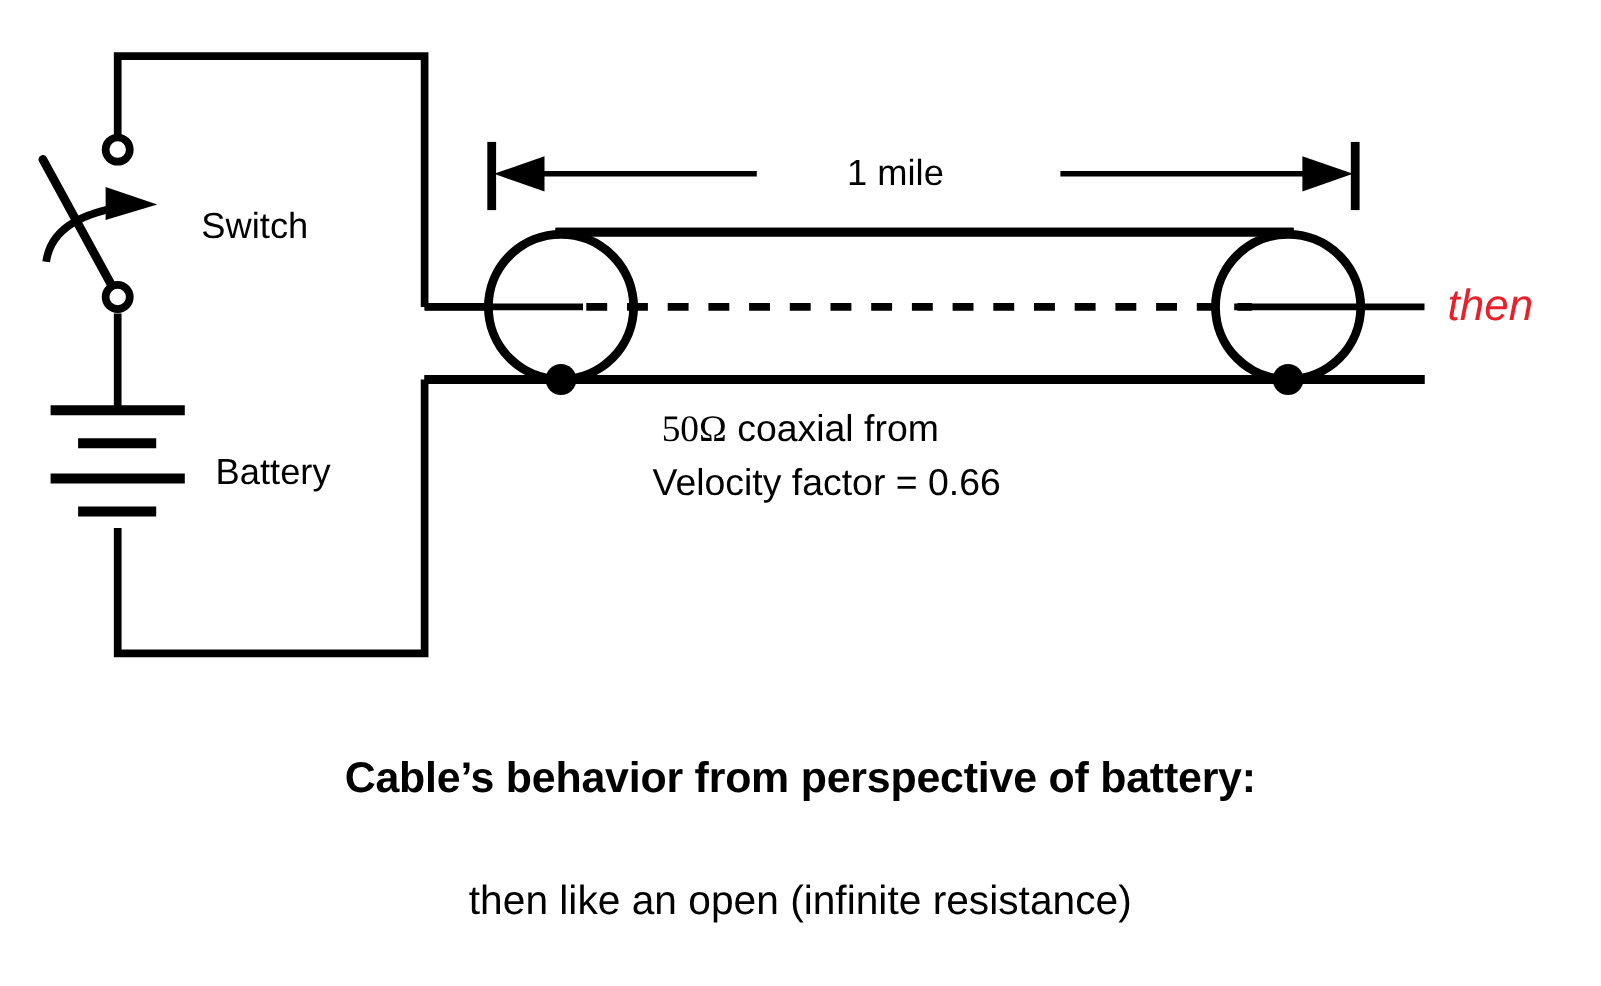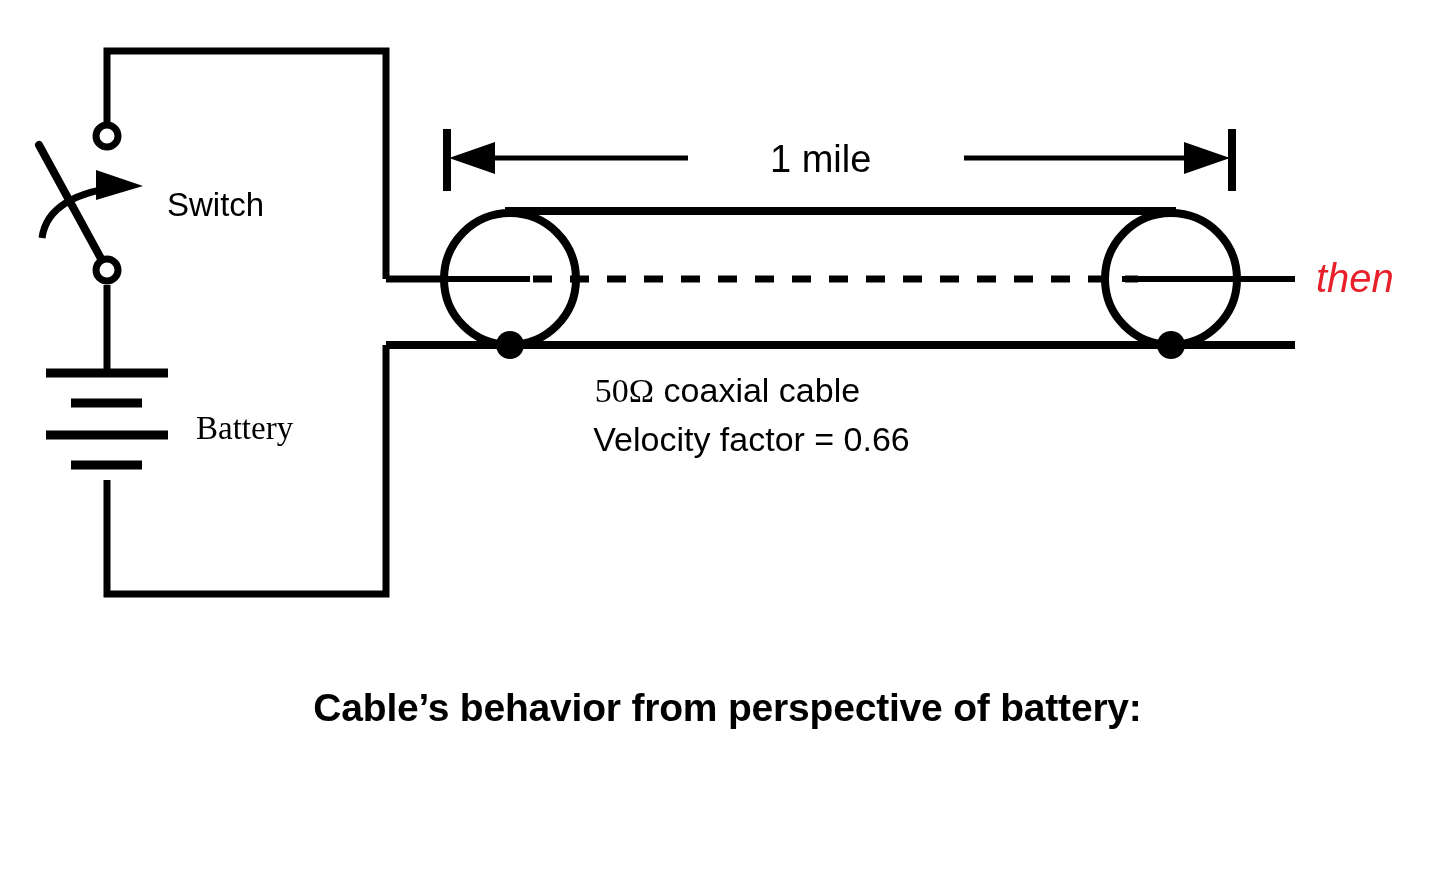--- a/index.html
+++ b/index.html
@@ -107,7 +107,7 @@
   }
   .dim-label {
     font-family: "Liberation Sans", sans-serif;
-    font-size: 38px;
+    font-size: 33px;
     font-weight: 400;
   }
   .open-label {

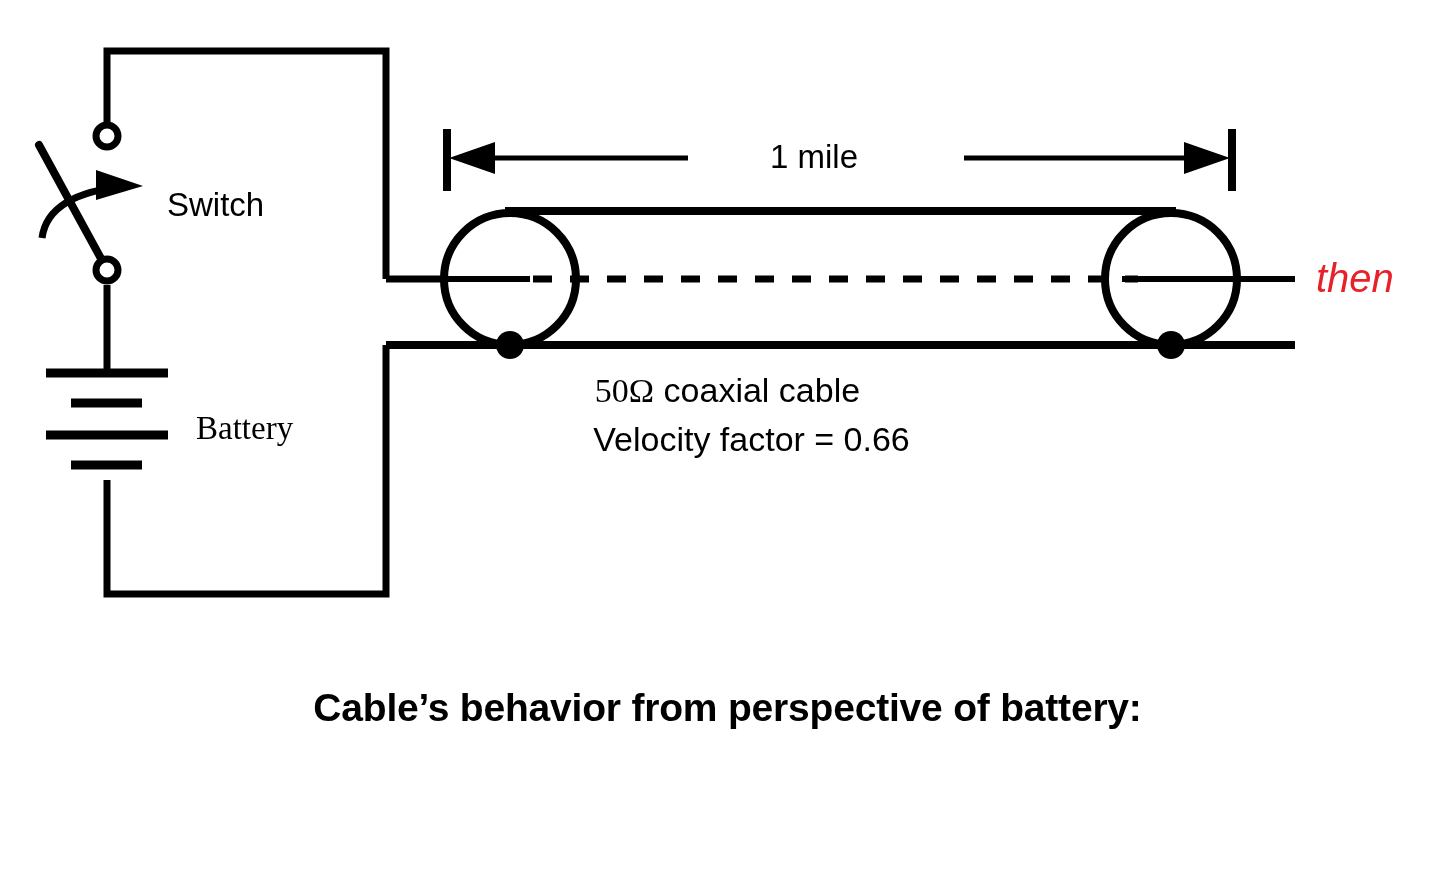--- a/index.html
+++ b/index.html
@@ -214,7 +214,7 @@
 
   </svg>
 
-  <div class="txt label-sans" style="left:167px; top:188px;">Switch</div>
+  <div class="txt label-sans" style="left:183px; top:188px;">Switch</div>
 
   <div class="txt label-sans" style="left:196px; top:412px;font-family:Liberation Serif, serif;">Battery</div>
 

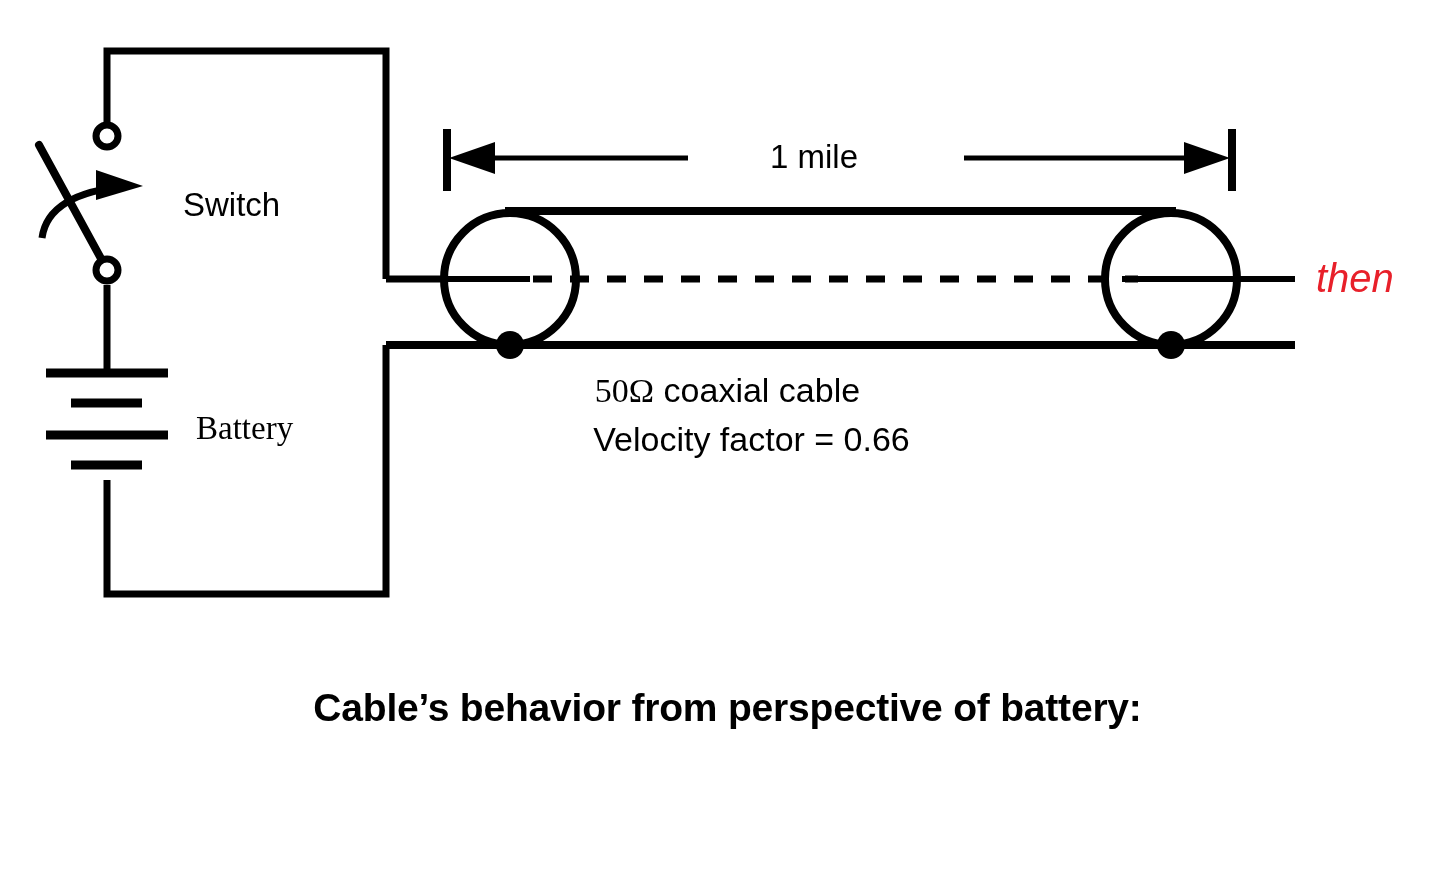--- a/index.html
+++ b/index.html
@@ -223,7 +223,7 @@
   <div class="txt open-label" style="left:1316px; top:258px; color:#e8202a;">then</div>
 
   <div class="txt cable-note" style="top:373px;">
-    <span class="serif">50Ω</span><span> coaxial cable</span>
+    <span class="serif">50Ω</span><span> coaxial from</span>
   </div>
 
   <div class="txt cable-note" style="top:422px;margin-left:24px;">Velocity factor = 0.66</div>

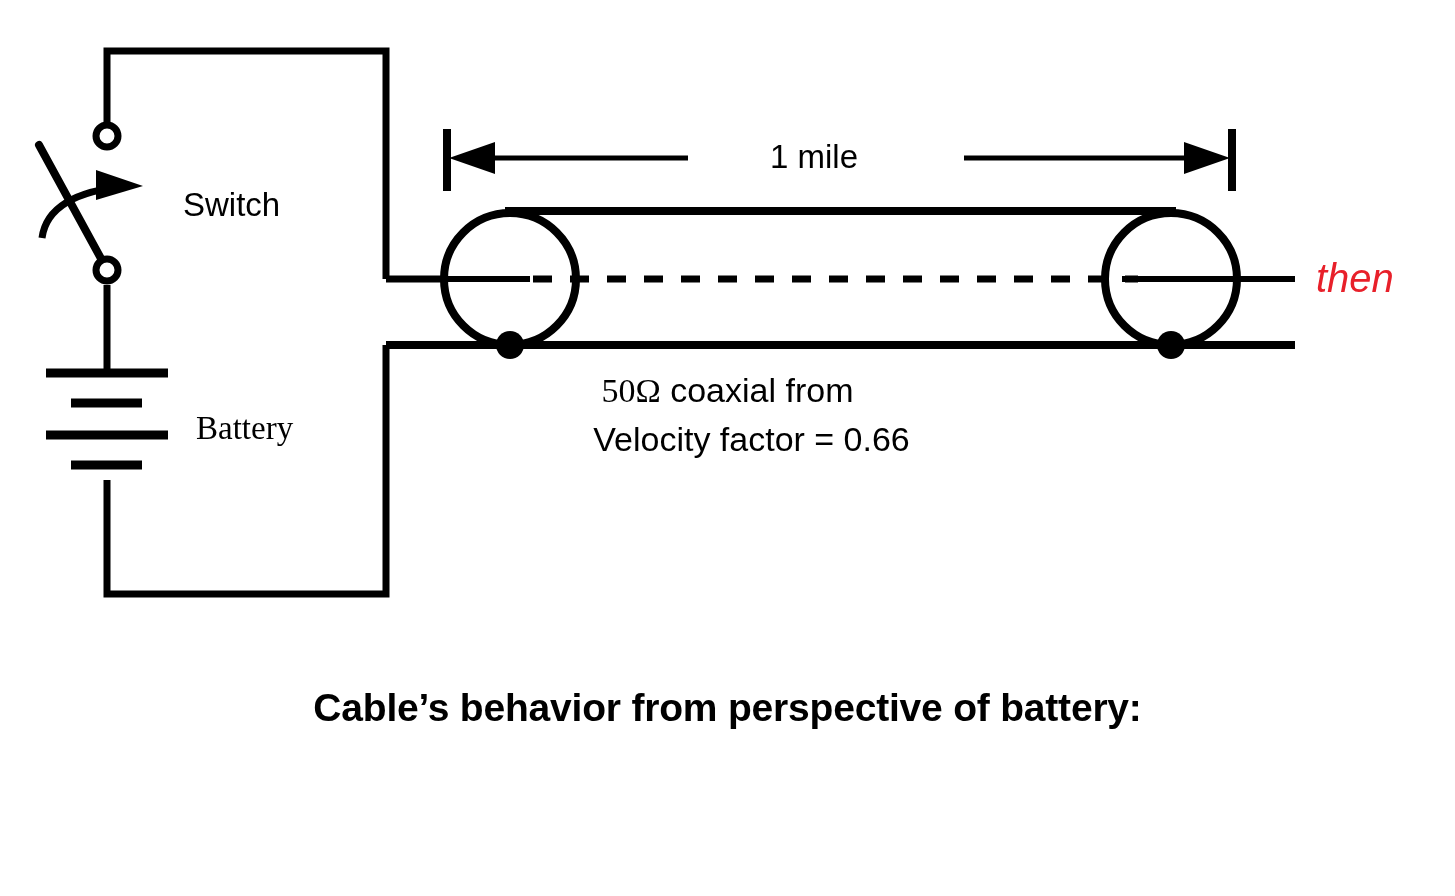--- a/index.html
+++ b/index.html
@@ -216,7 +216,7 @@
 
   <div class="txt label-sans" style="left:183px; top:188px;">Switch</div>
 
-  <div class="txt label-sans" style="left:196px; top:412px;font-family:Liberation Serif, serif;">Battery</div>
+  <div class="txt label-sans" style="left:196px; top:412px;">Battery</div>
 
   <div class="txt dim-label" style="left:770px; top:140px;">1 mile</div>
 

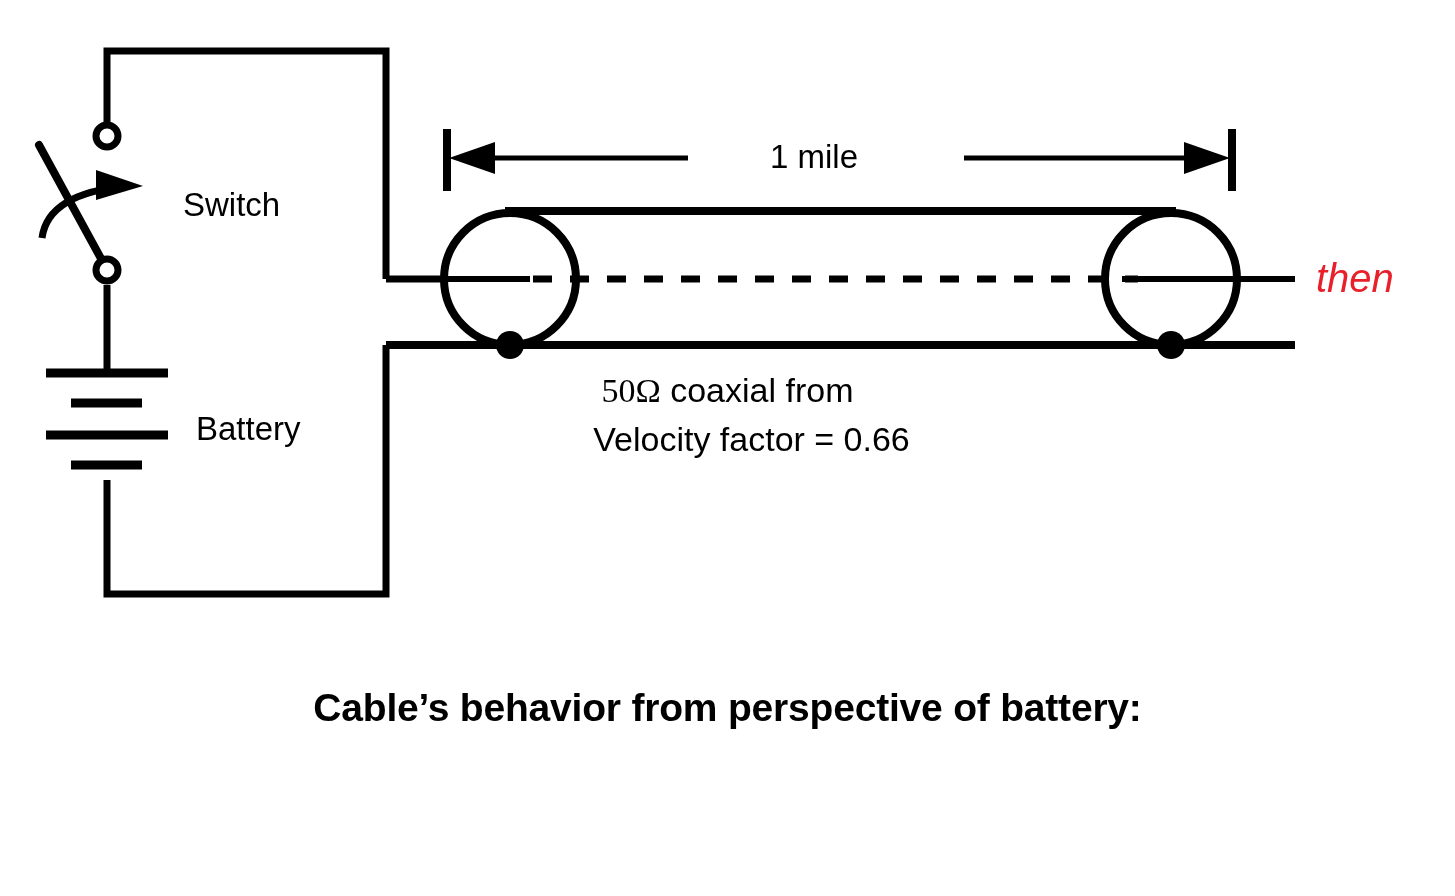--- a/index.html
+++ b/index.html
@@ -233,6 +233,9 @@
   </div>
 
 
+  <div class="caption-block" style="top:798px;">
+    <span class="caption-line">then like an open (infinite resistance)</span>
+  </div>
 
 </div>
 

